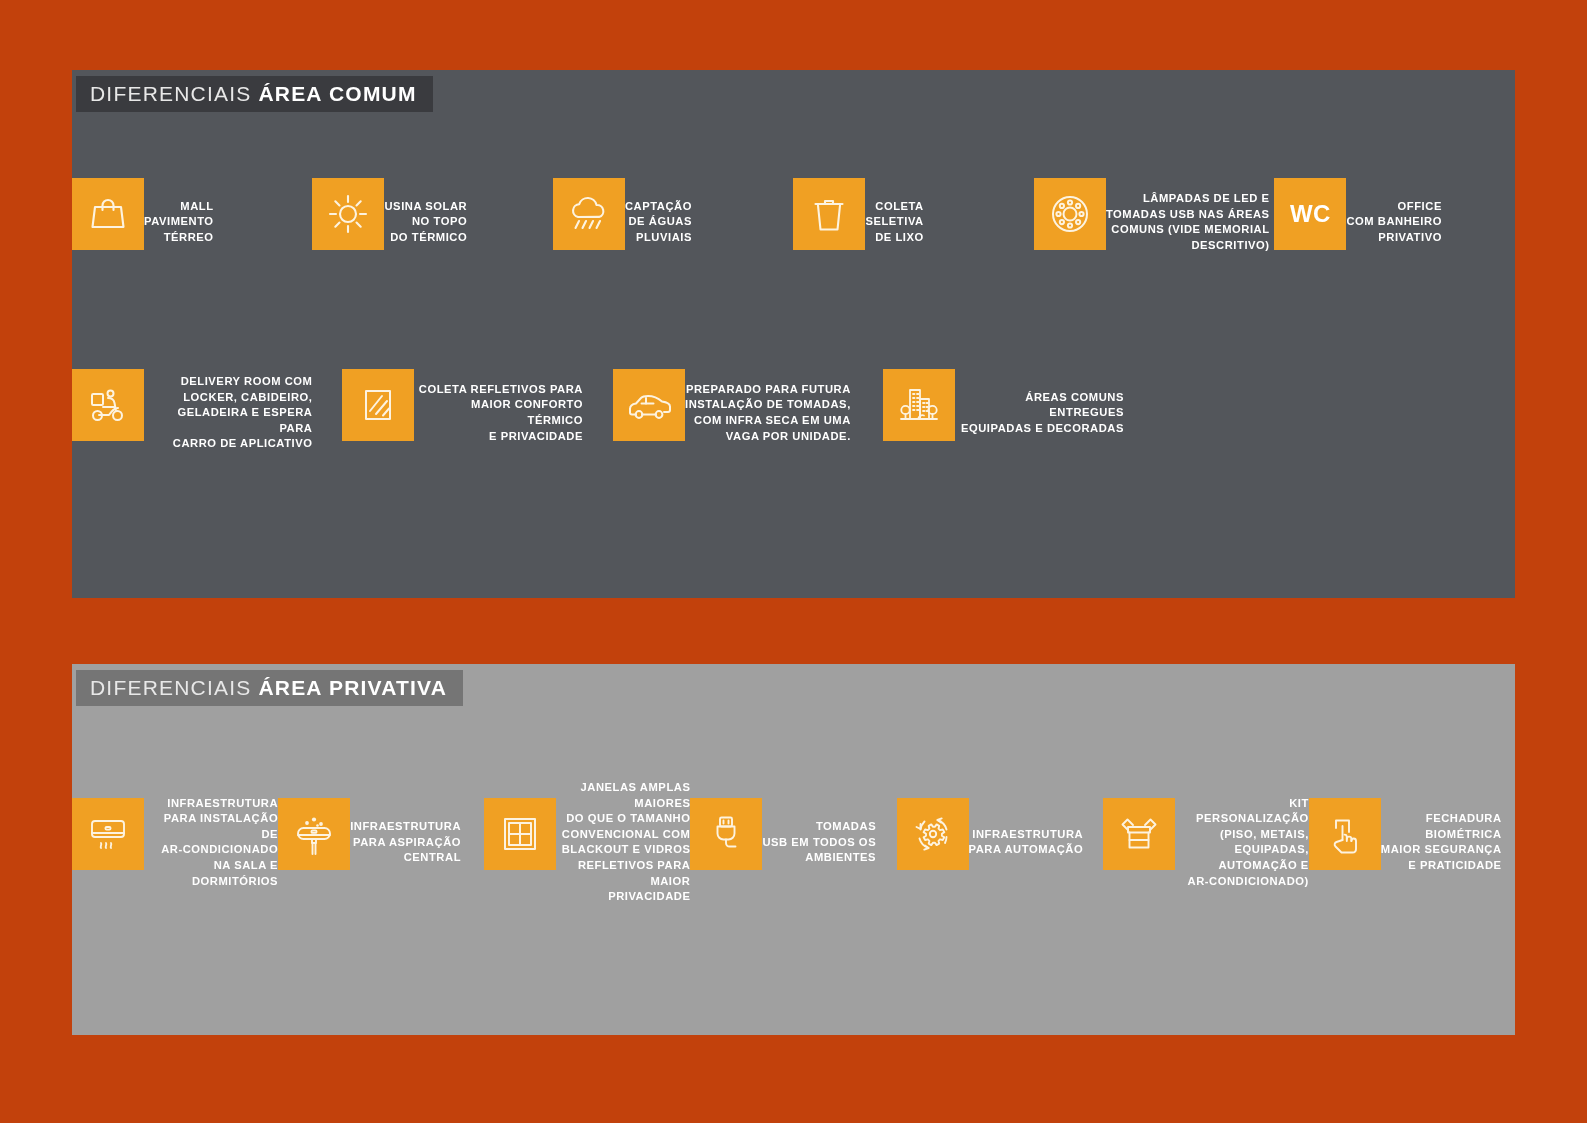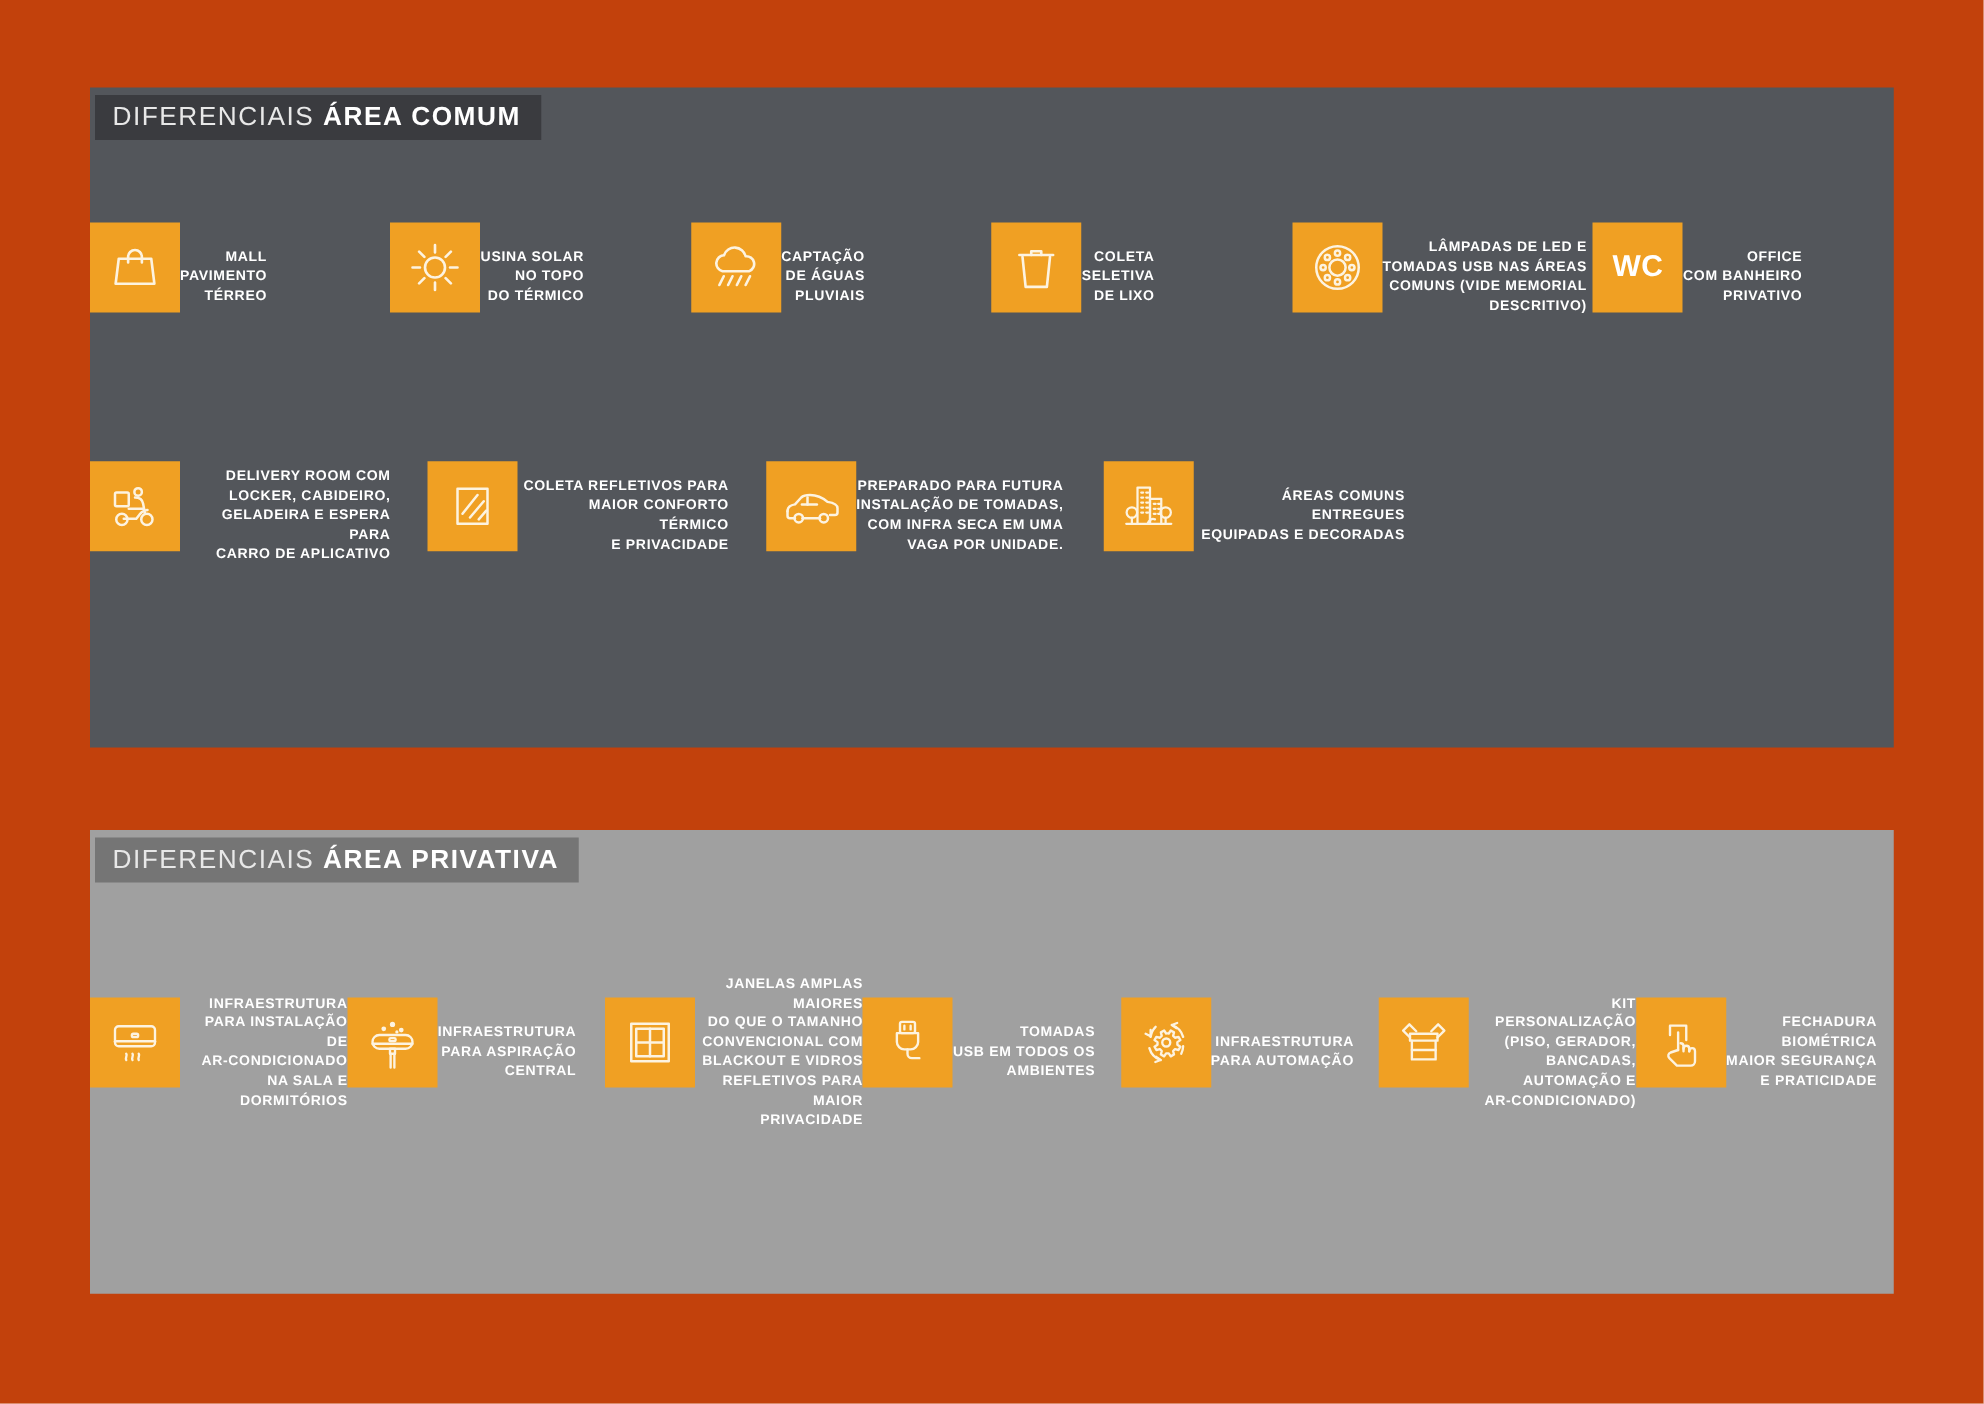--- a/index.html
+++ b/index.html
@@ -392,7 +392,7 @@
           </svg>
         </div>
         <div class="cell-label">KIT PERSONALIZAÇÃO
-(PISO, GERADOR, BANCADAS,
+(PISO, METAIS, EQUIPADAS,
 AUTOMAÇÃO E
 AR-CONDICIONADO)</div>
       </div>

